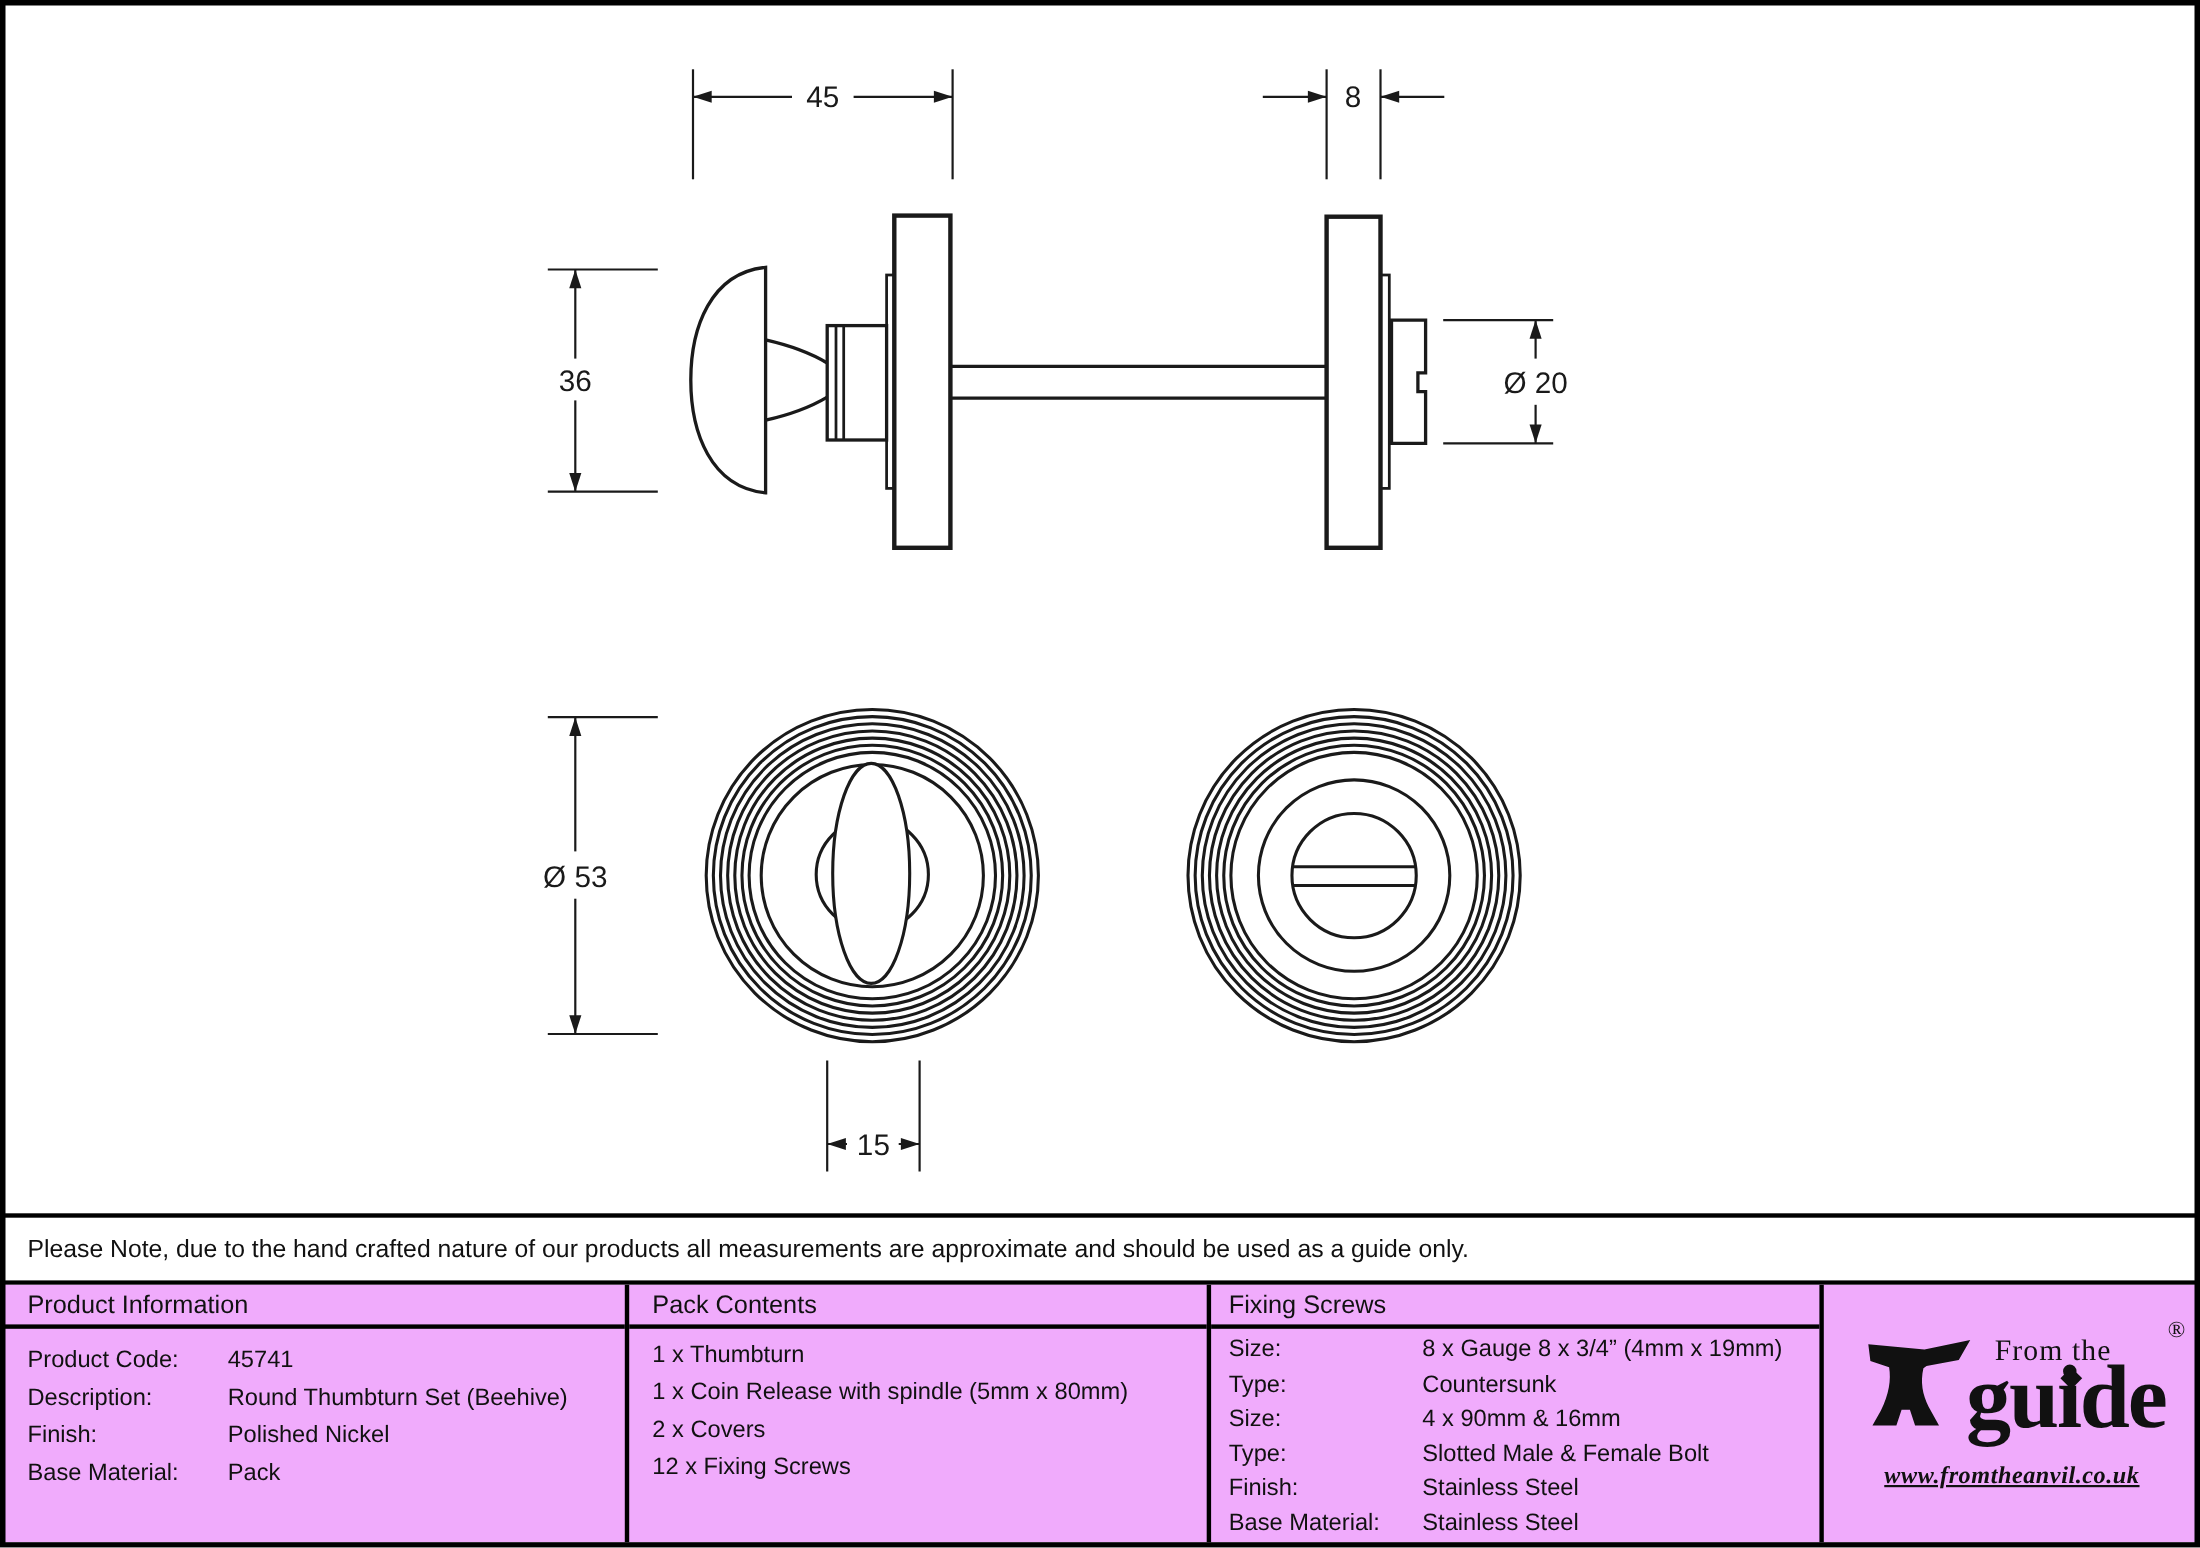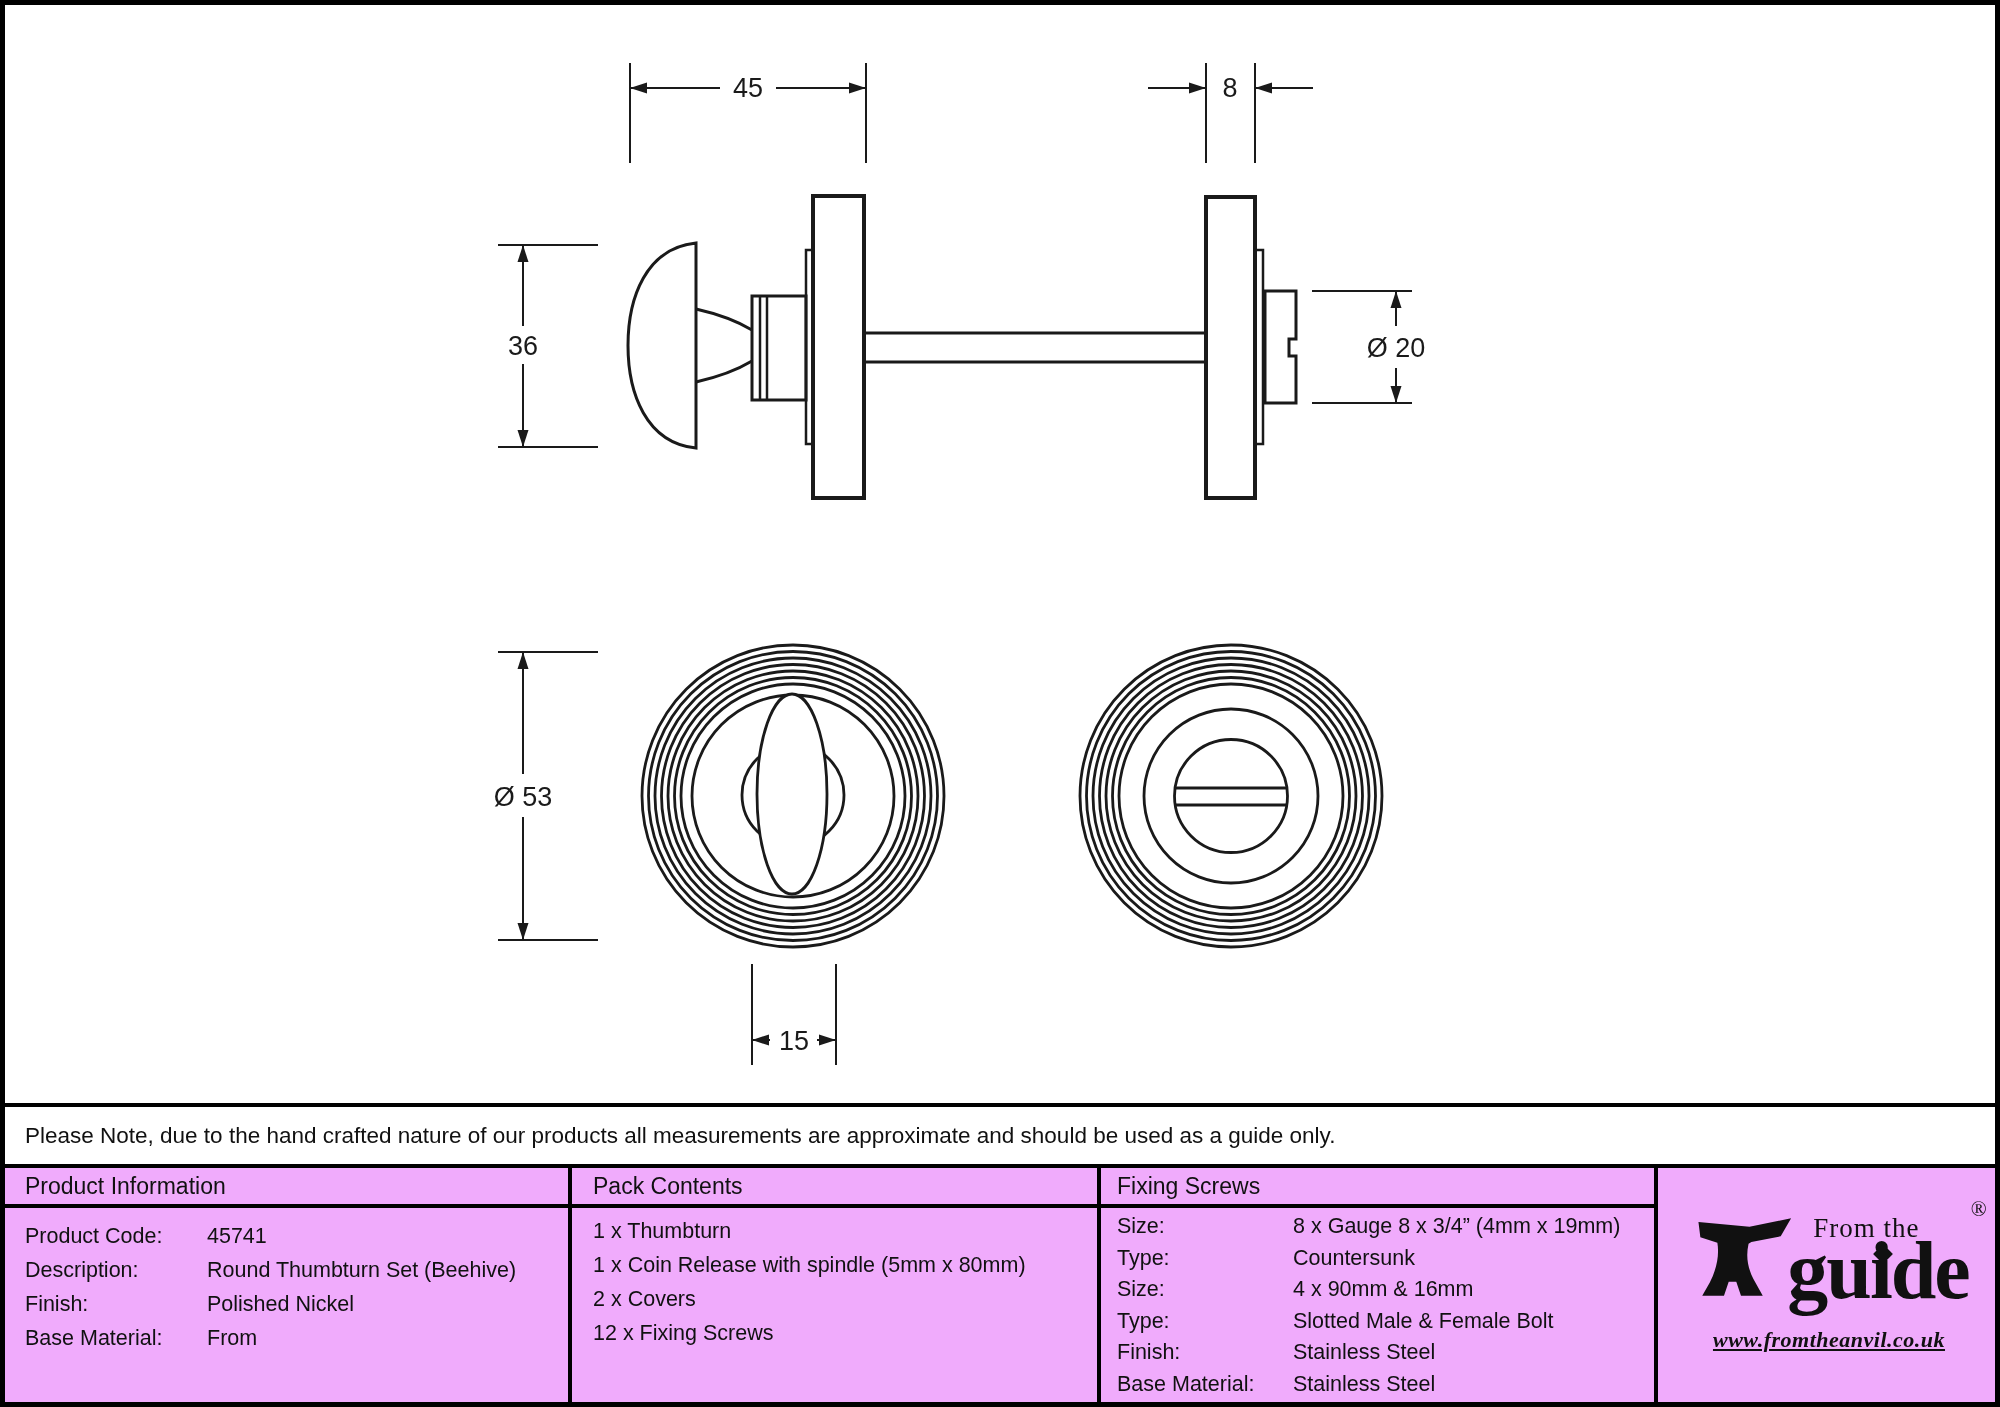--- a/index.html
+++ b/index.html
@@ -194,7 +194,7 @@
 
           <div class="kv-row">
             <span class="k">Base Material:</span>
-            <span class="v">From</span>
+            <span class="v">Pack</span>
           </div>
         </div>
     </div>

